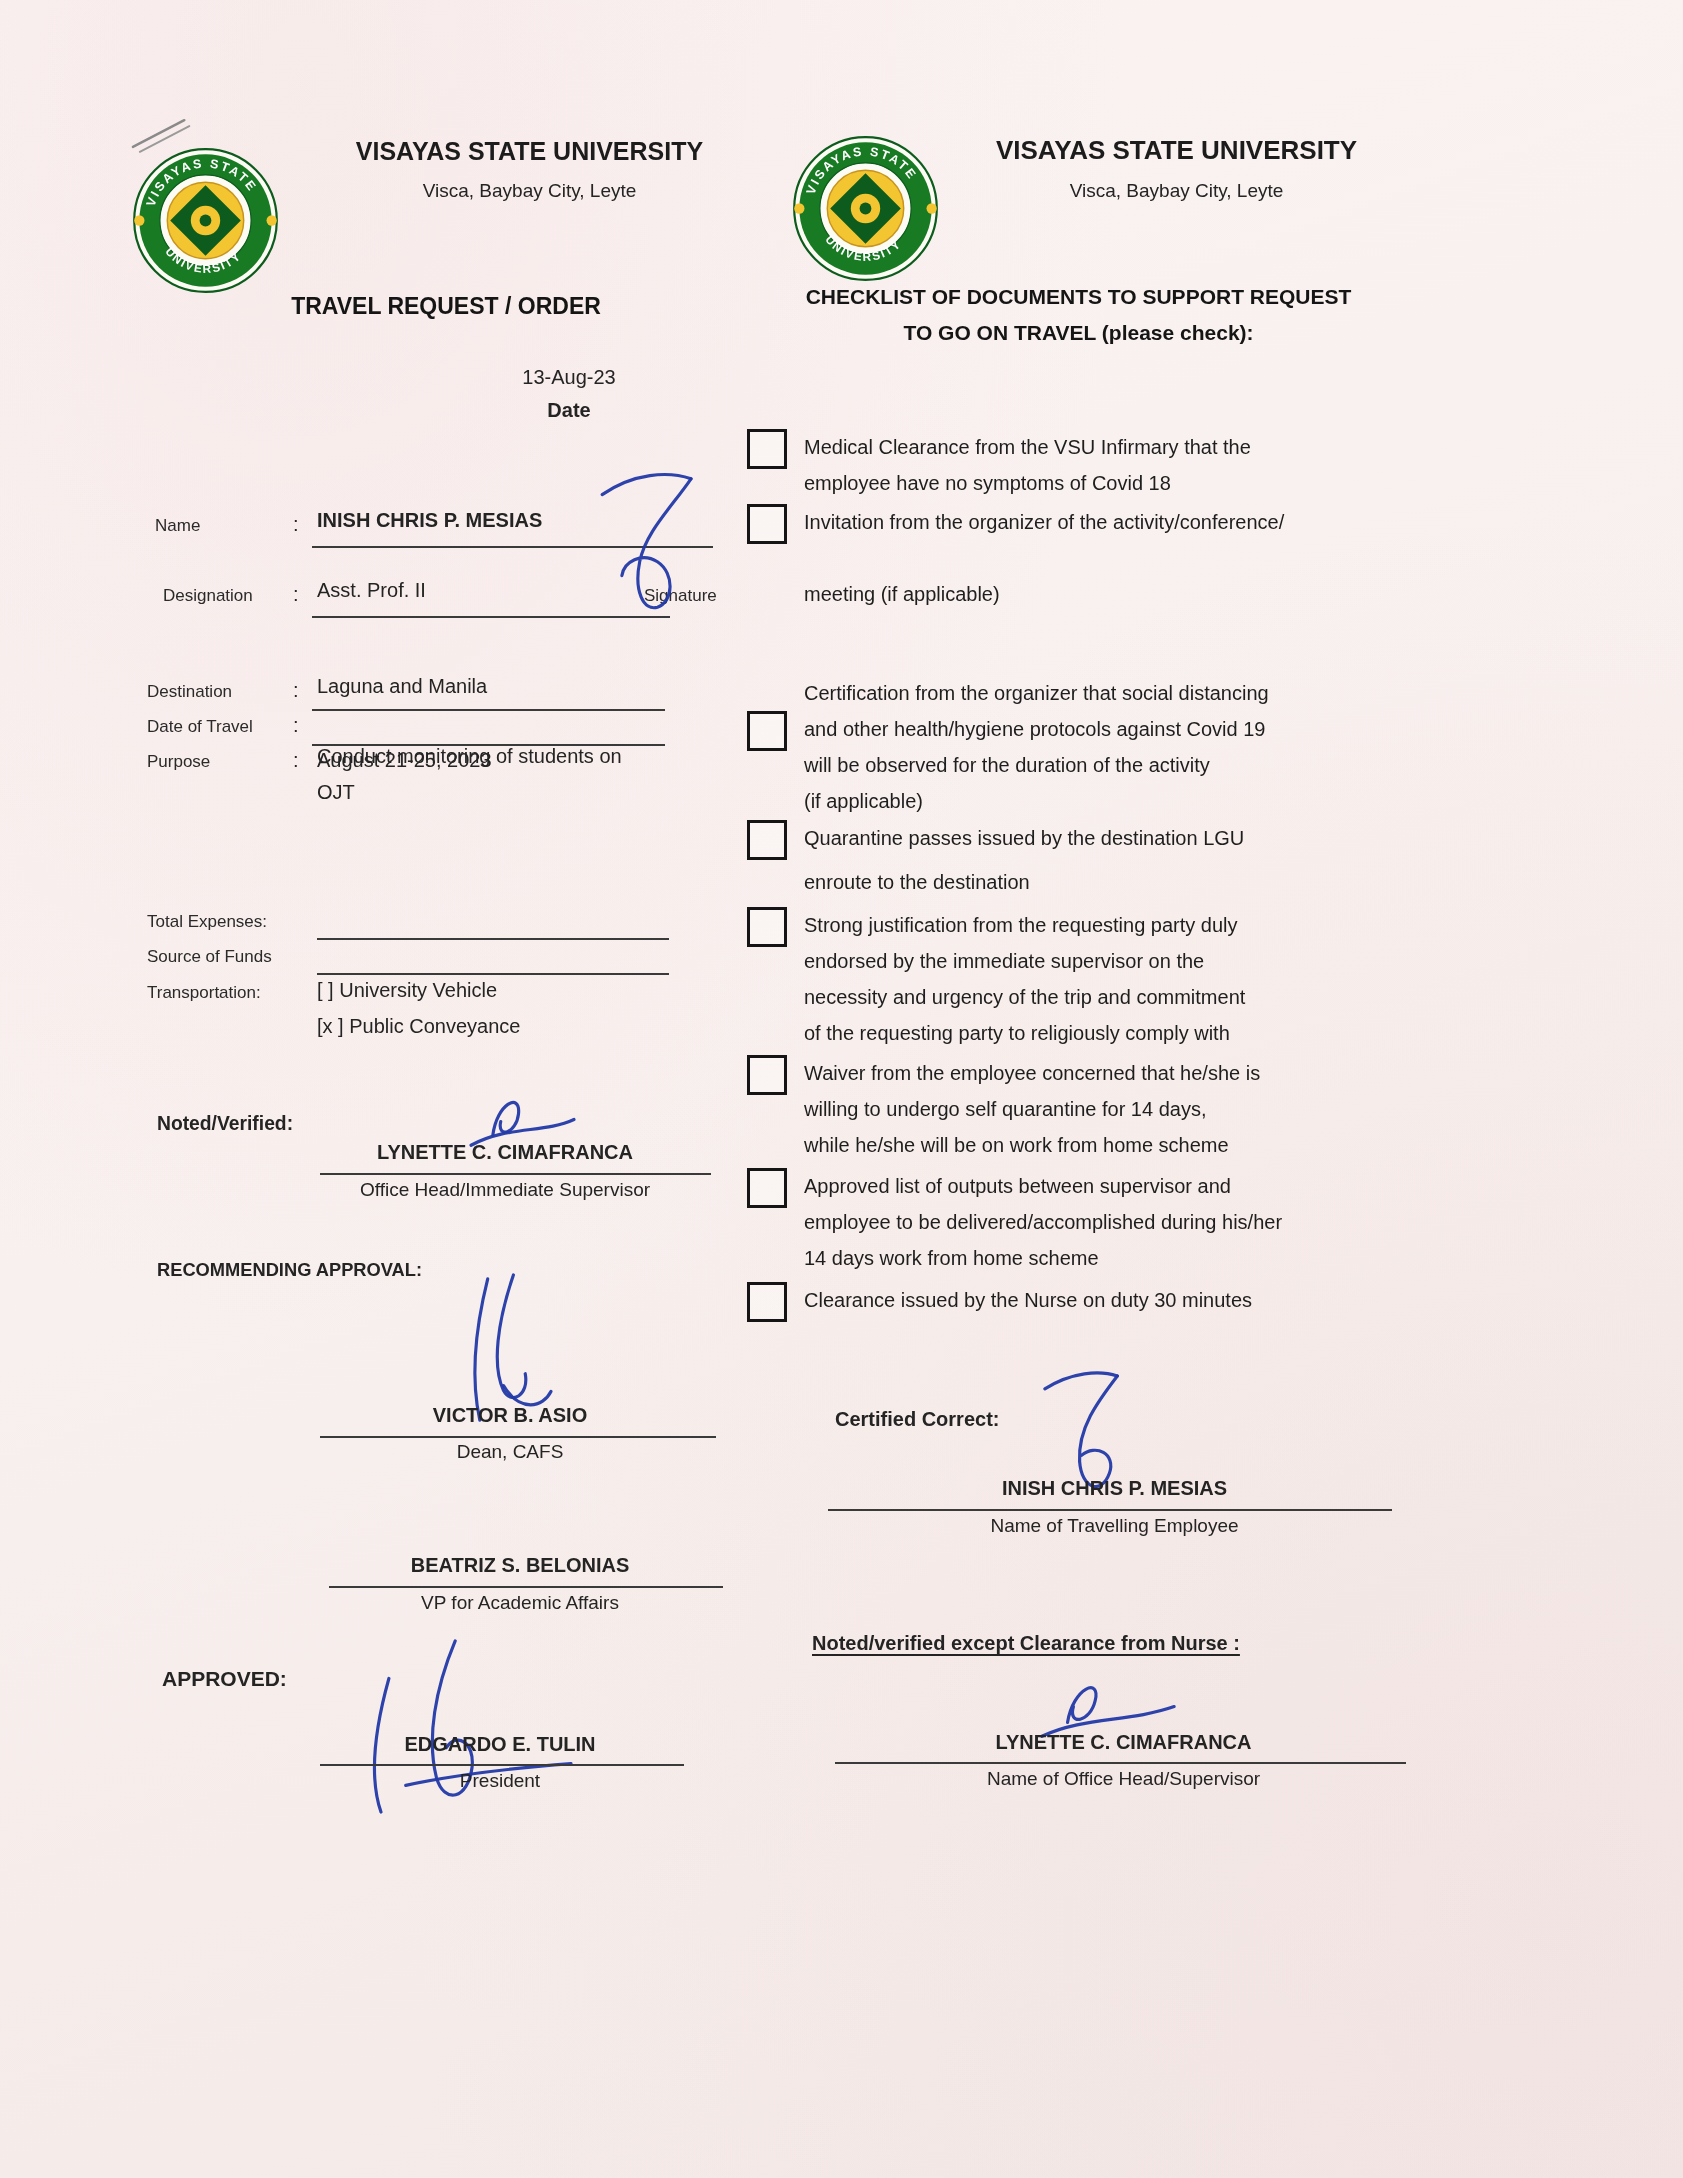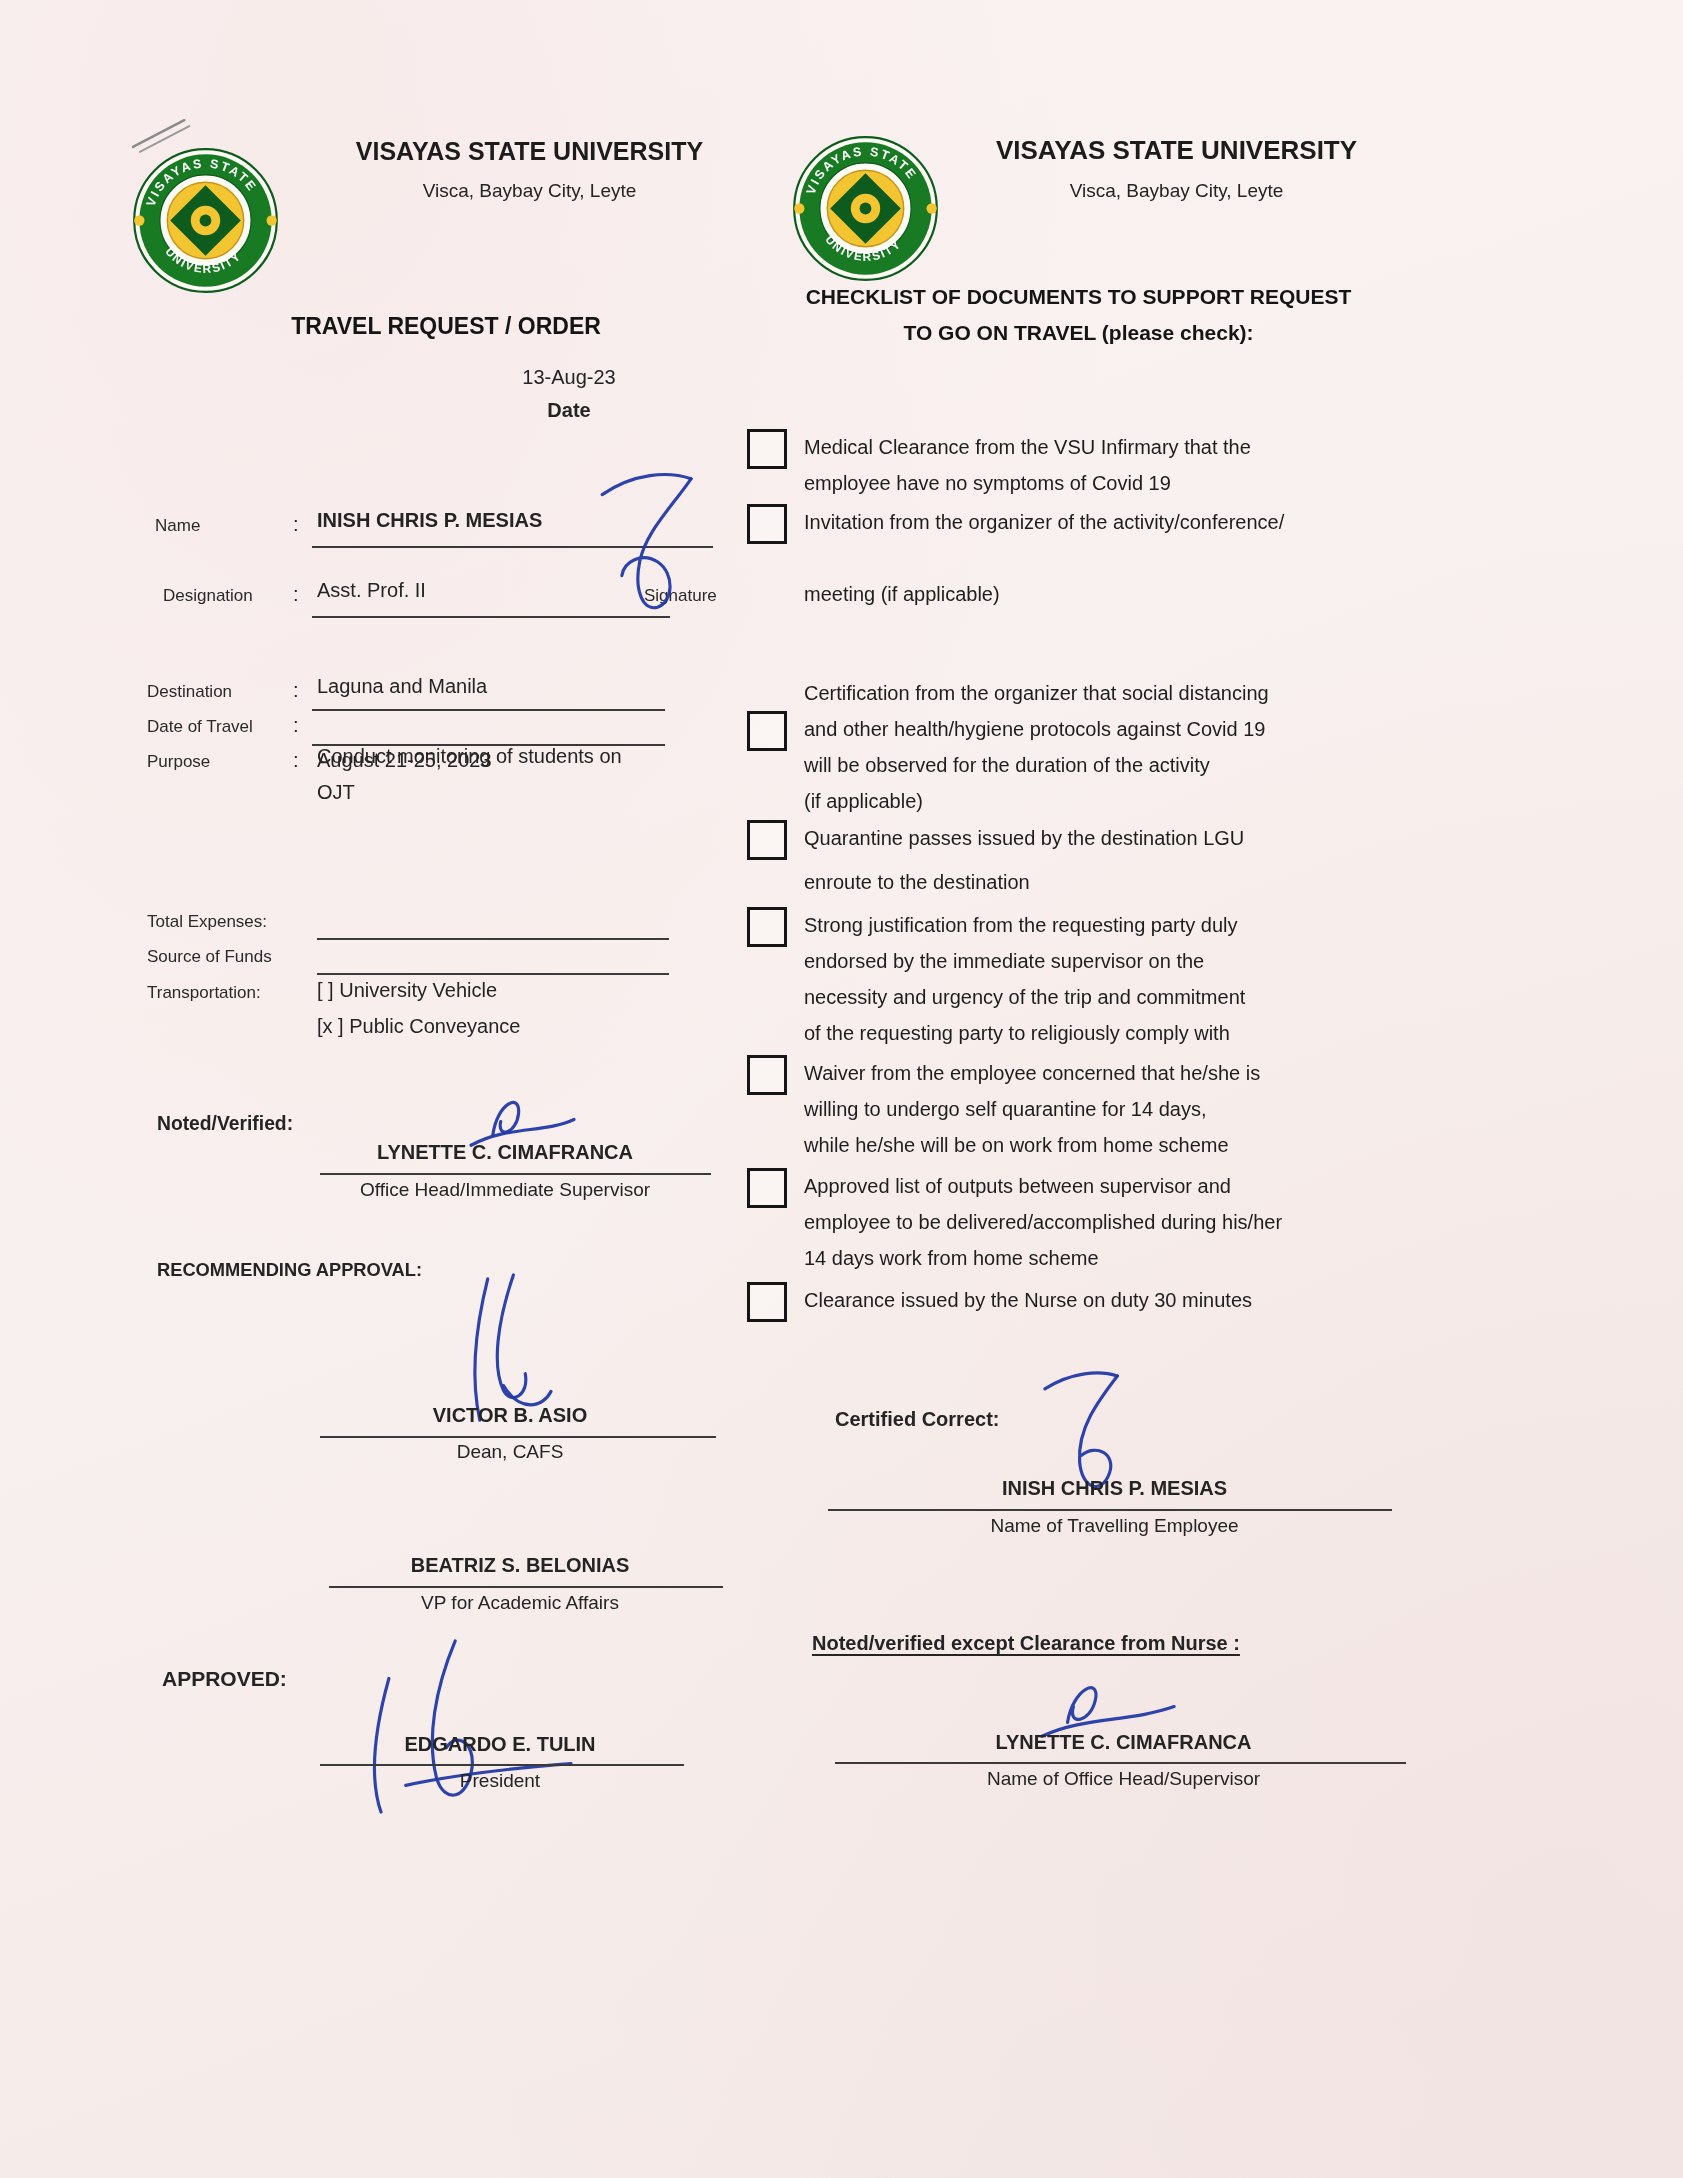--- a/index.html
+++ b/index.html
@@ -60,7 +60,7 @@
     </svg>
   <div class="abs center b" style="left:297px; top:137px; width:465px; font-size:25px; color:#1c1c1c;">VISAYAS STATE UNIVERSITY</div>
   <div class="abs center" style="left:297px; top:180px; width:465px; font-size:19px;">Visca, Baybay City, Leyte</div>
-  <div class="abs center b" style="left:228px; top:293px; width:436px; font-size:23px; color:#151515;margin-top:20px;">TRAVEL REQUEST / ORDER</div>
+  <div class="abs center b" style="left:228px; top:293px; width:436px; font-size:23px; color:#151515;">TRAVEL REQUEST / ORDER</div>
   <div class="abs center" style="left:455px; top:366px; width:228px; font-size:20px;">13-Aug-23</div>
   <div class="abs center b" style="left:455px; top:399px; width:228px; font-size:20px;">Date</div>
 

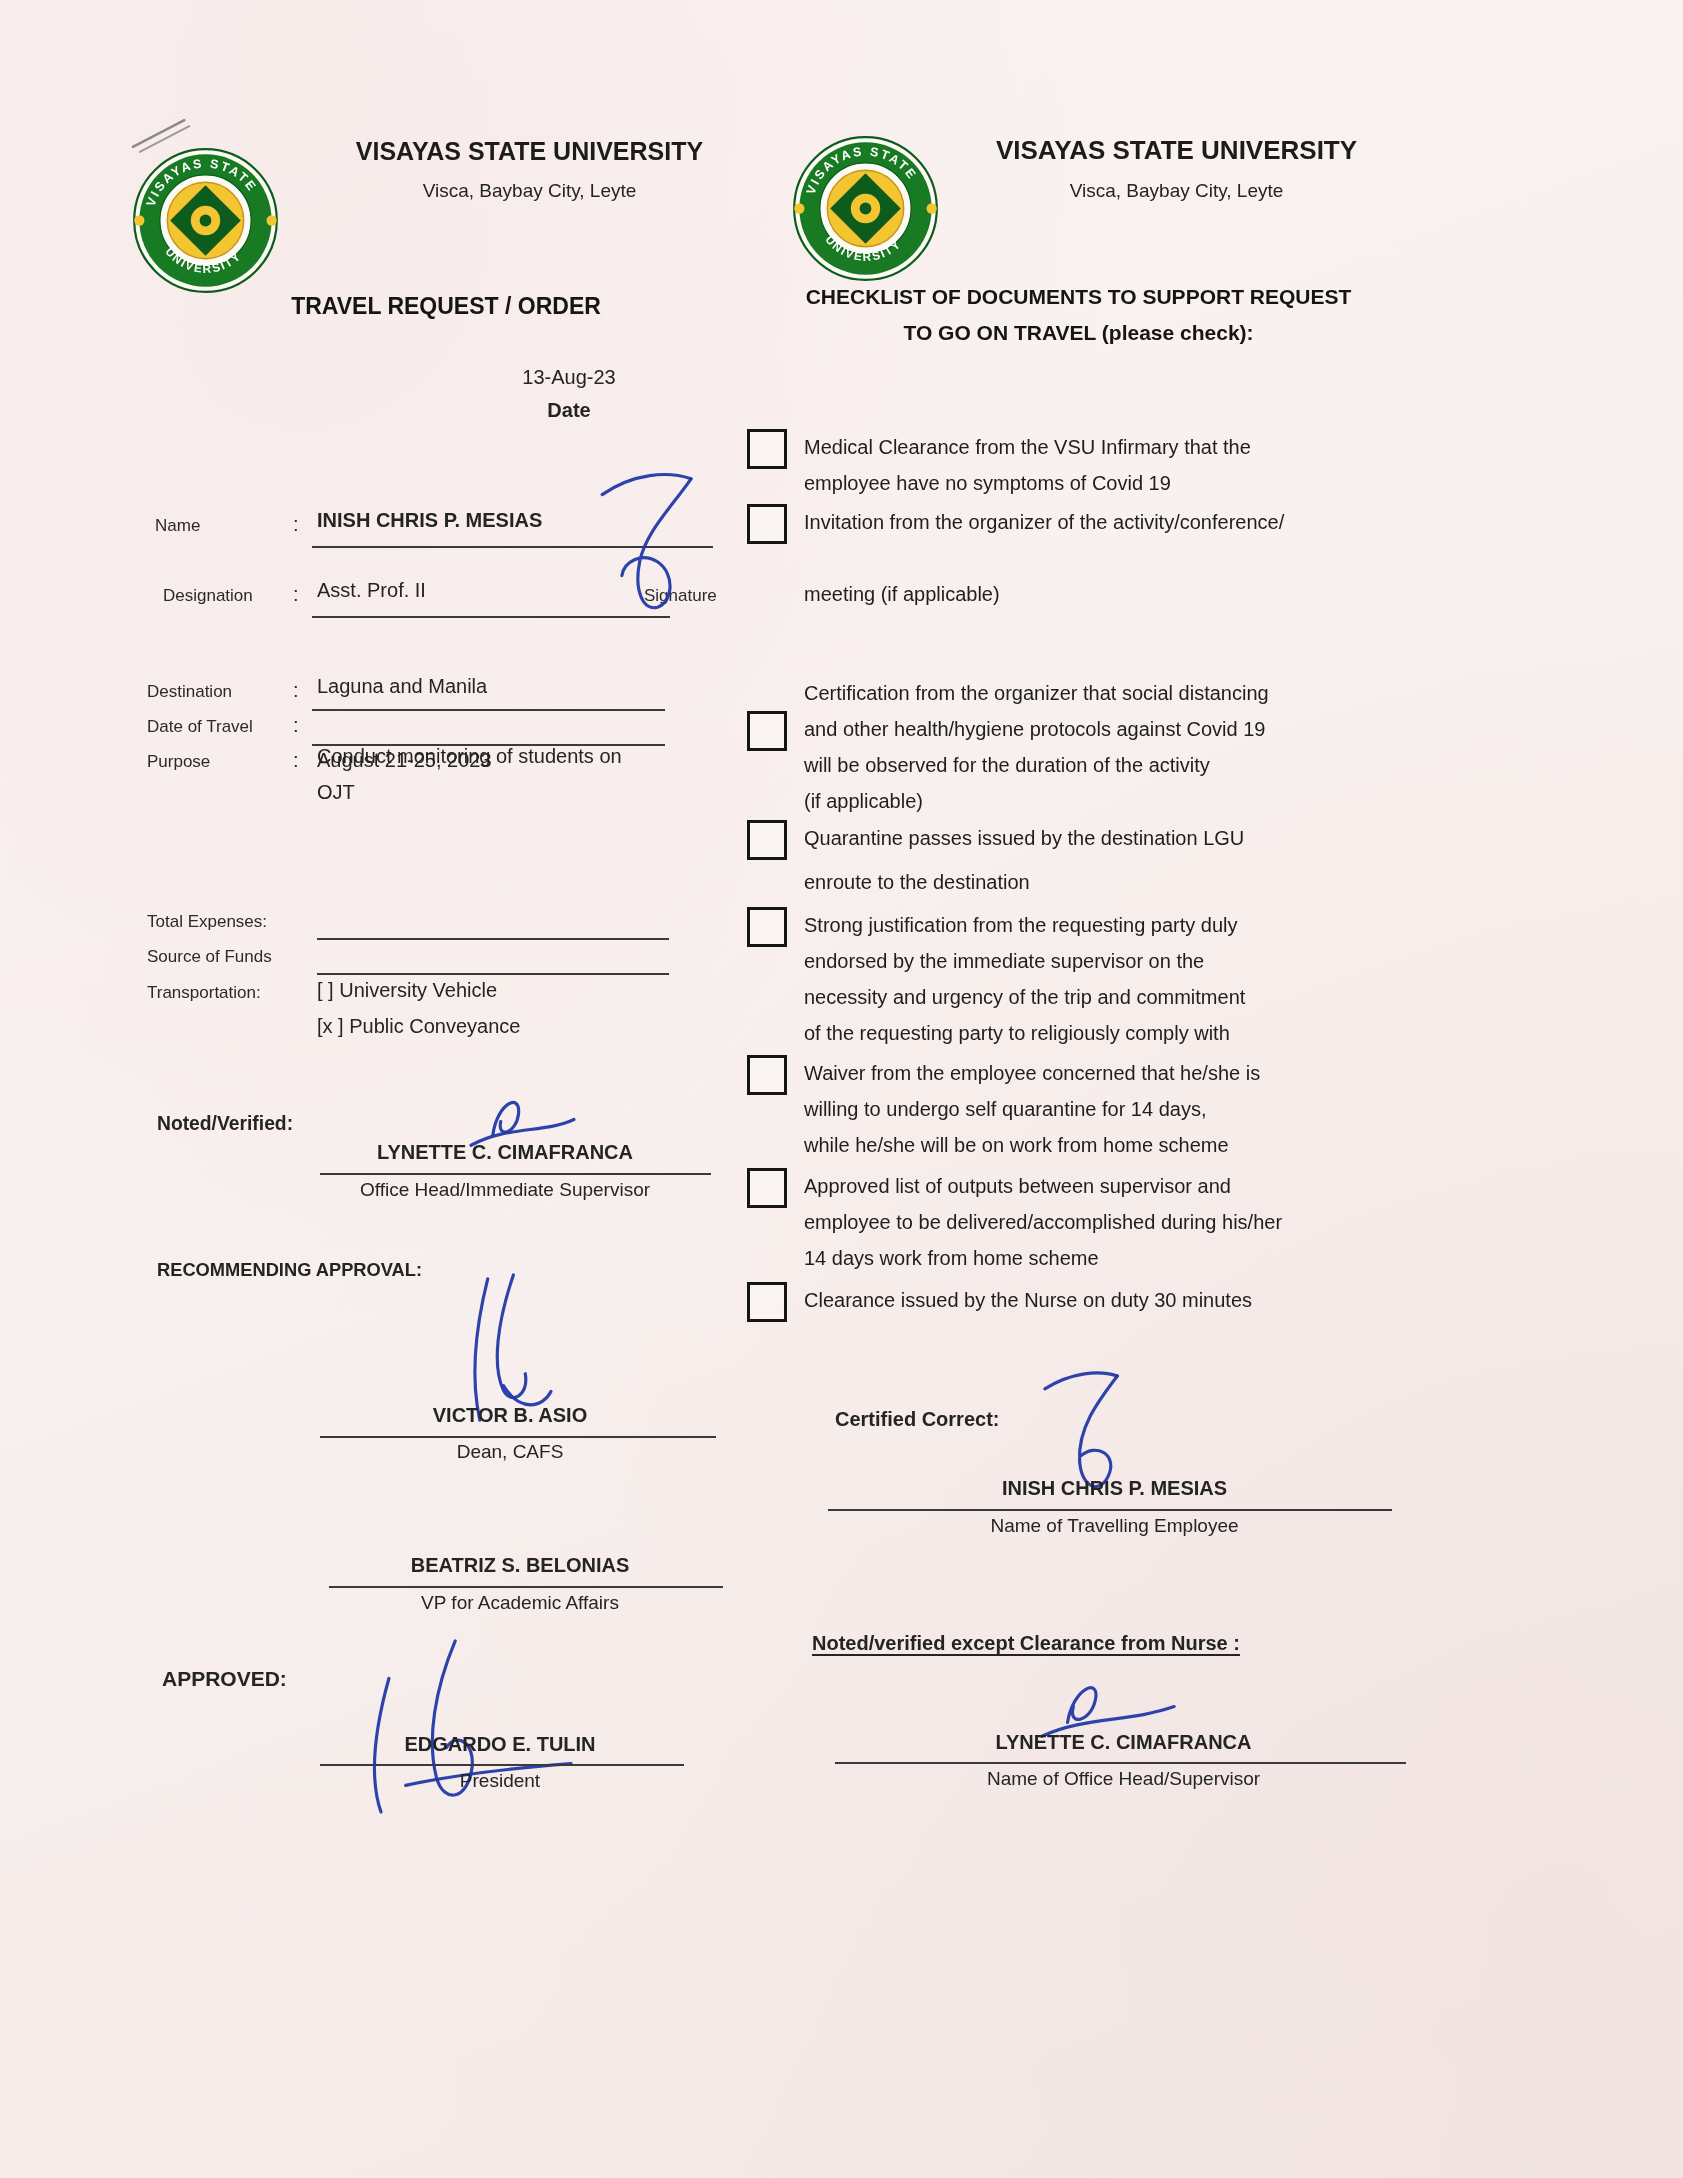--- a/index.html
+++ b/index.html
@@ -149,7 +149,7 @@
   <div class="chk-item" style="top:429px;">
     <span class="cb" style="left:-57px; top:0;"></span>
     <div class="chk-line">Medical Clearance from the VSU Infirmary that the</div>
-    <div class="chk-line">employee have no symptoms of Covid 19</div>
+    <div class="chk-line">employee have no symptoms of Covid 18</div>
   </div>
 
   <div class="chk-item" style="top:504px;">

